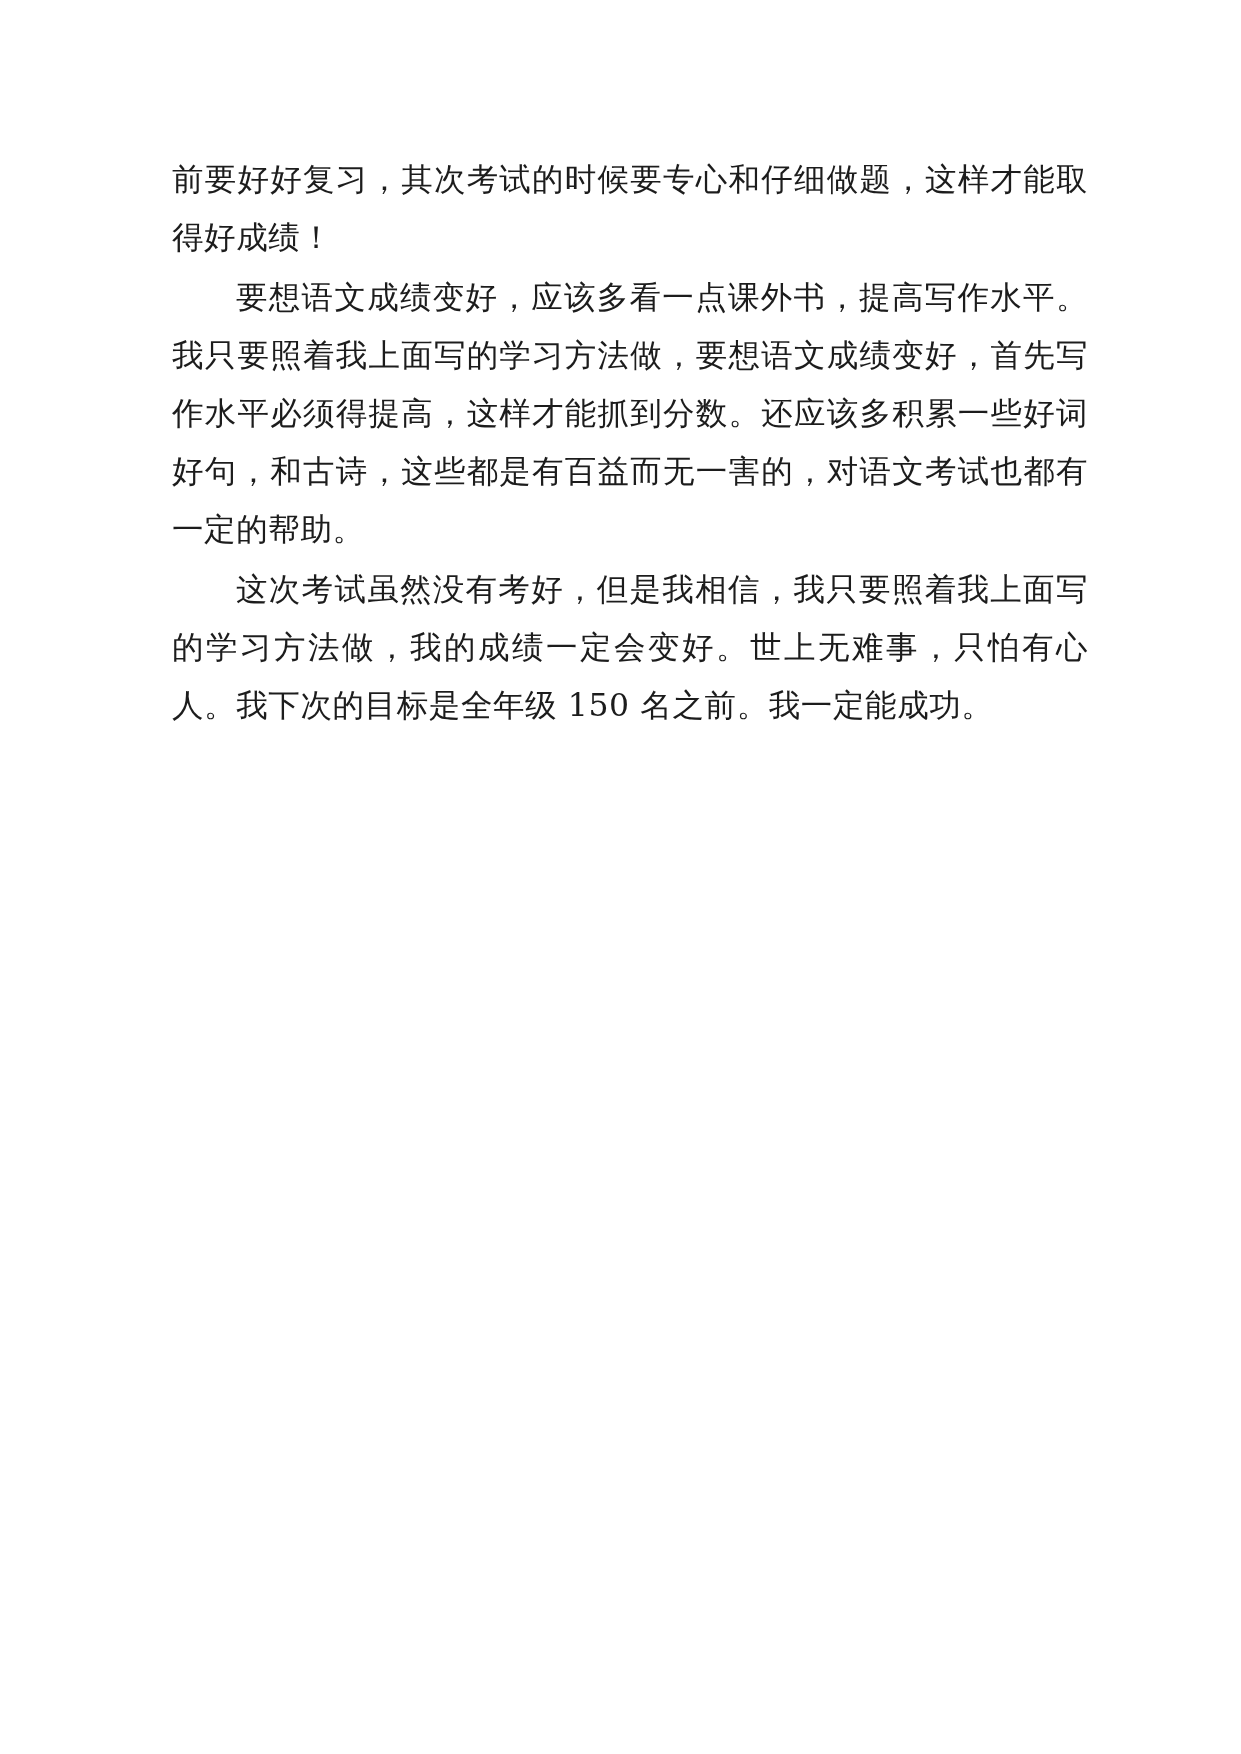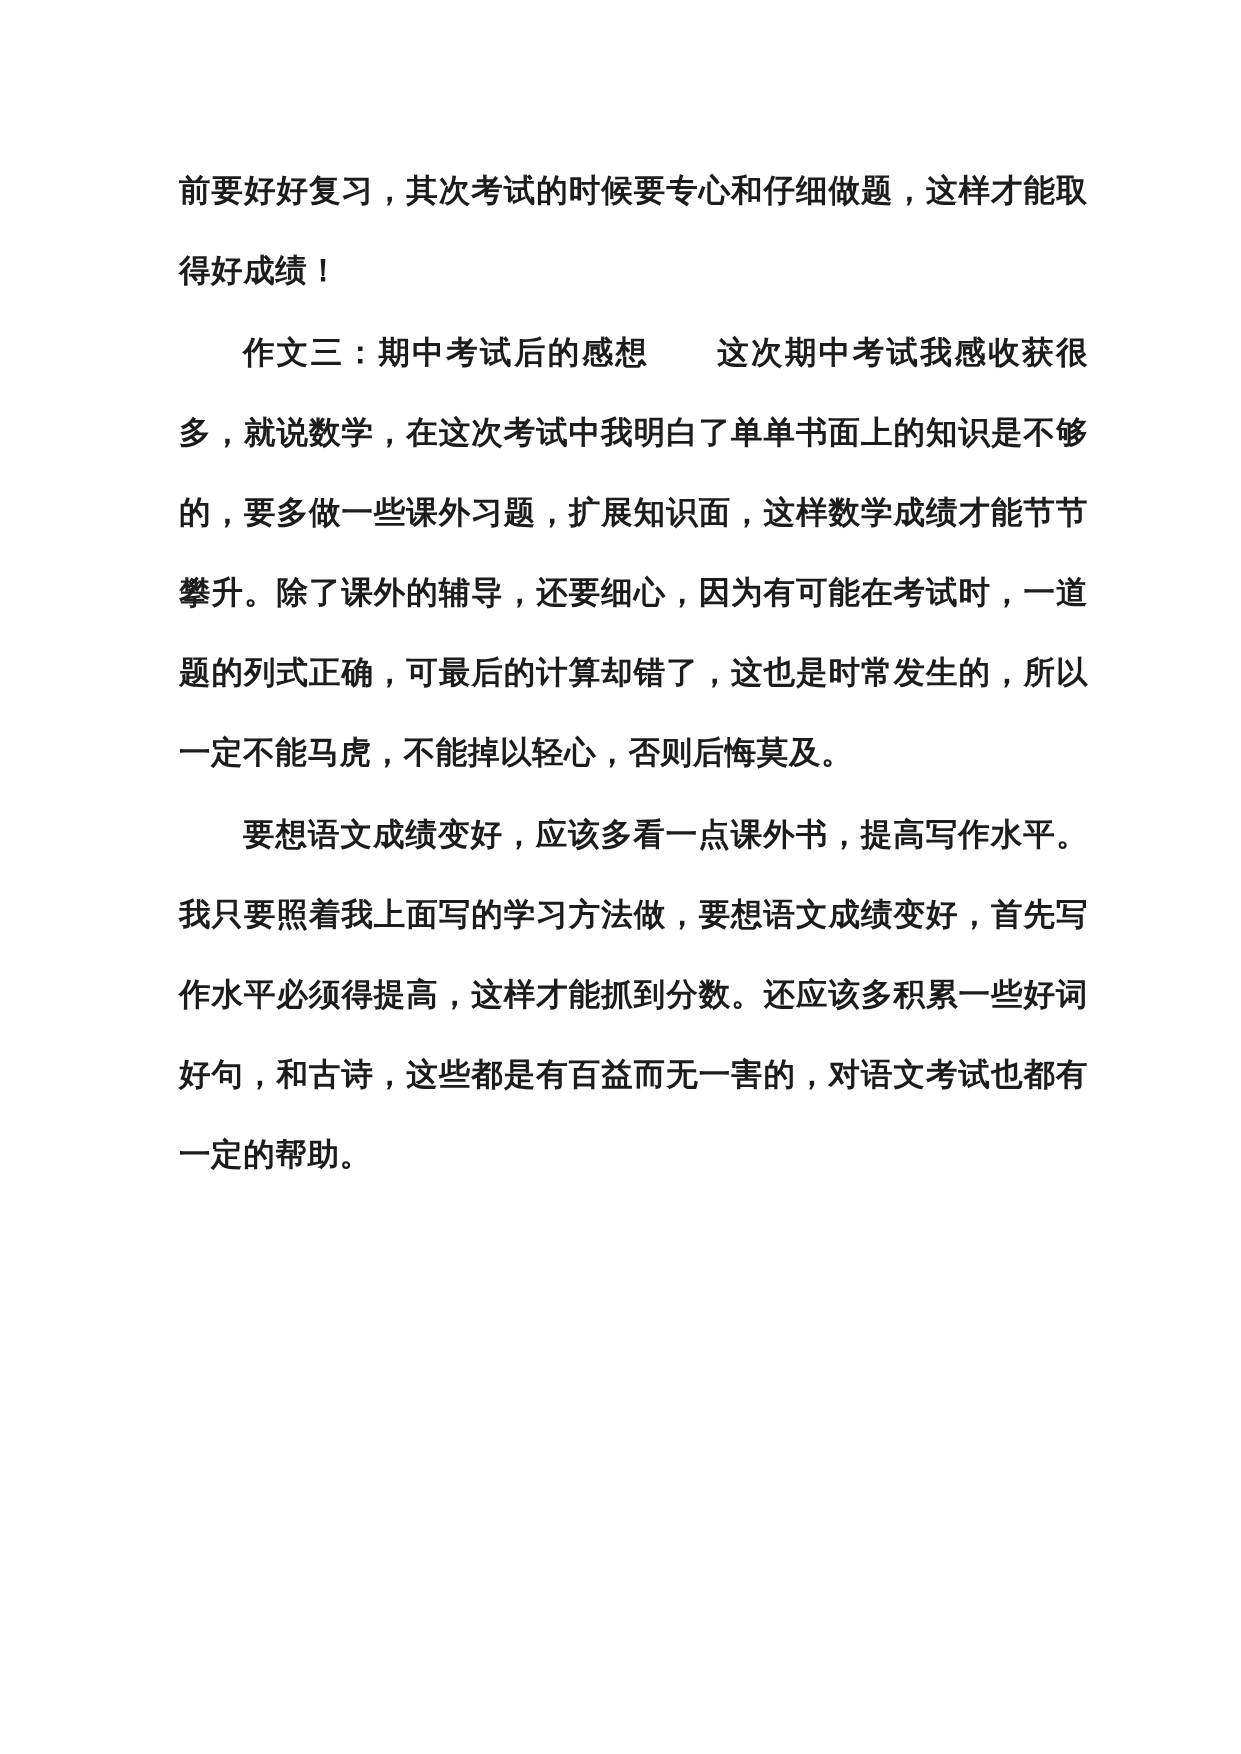--- a/index.html
+++ b/index.html
@@ -25,13 +25,13 @@
     width: 920px;
   }
   p.para {
-    margin: 0 0 2px 11px;
+    margin: 0 0 2px 4px;
     font-size: 31.5px;
-    line-height: 80px;
+    line-height: 58px;
     text-align: justify;
     text-justify: inter-ideograph;
     letter-spacing: 0.6px;
-    font-weight: 700;
+    font-weight: 400;
     color: #1c1c1c;
   }
   p.indent {

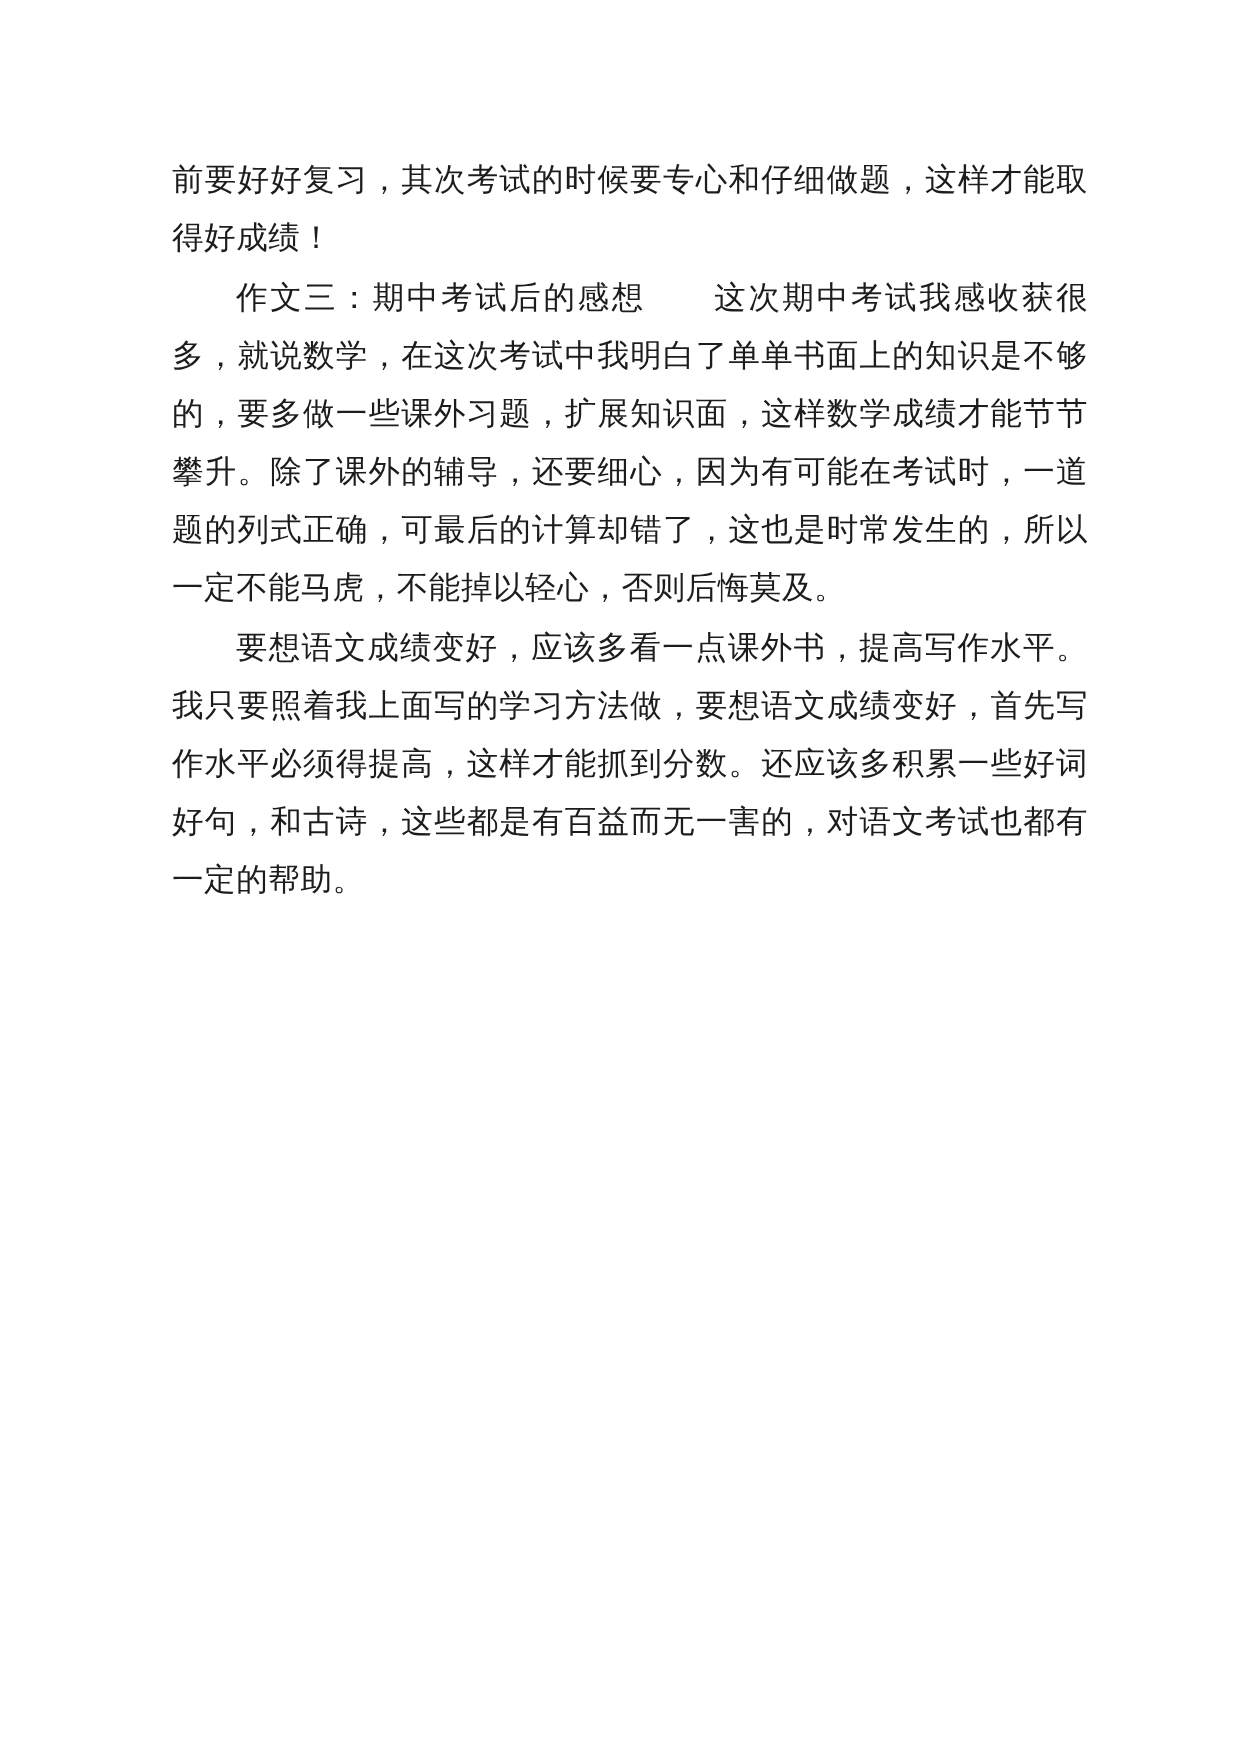--- a/index.html
+++ b/index.html
@@ -47,7 +47,6 @@
 <div class="page">
   <div class="doc-body">
     <p class="para tight">前要好好复习，其次考试的时候要专心和仔细做题，这样才能取得好成绩！</p>
-    <p class="para indent">作文三：期中考试后的感想　　这次期中考试我感收获很多，就说数学，在这次考试中我明白了单单书面上的知识是不够的，要多做一些课外习题，扩展知识面，这样数学成绩才能节节攀升。除了课外的辅导，还要细心，因为有可能在考试时，一道题的列式正确，可最后的计算却错了，这也是时常发生的，所以一定不能马虎，不能掉以轻心，否则后悔莫及。</p>
     <p class="para indent">要想语文成绩变好，应该多看一点课外书，提高写作水平。我只要照着我上面写的学习方法做，要想语文成绩变好，首先写作水平必须得提高，这样才能抓到分数。还应该多积累一些好词好句，和古诗，这些都是有百益而无一害的，对语文考试也都有一定的帮助。</p>
   </div>
 </div>

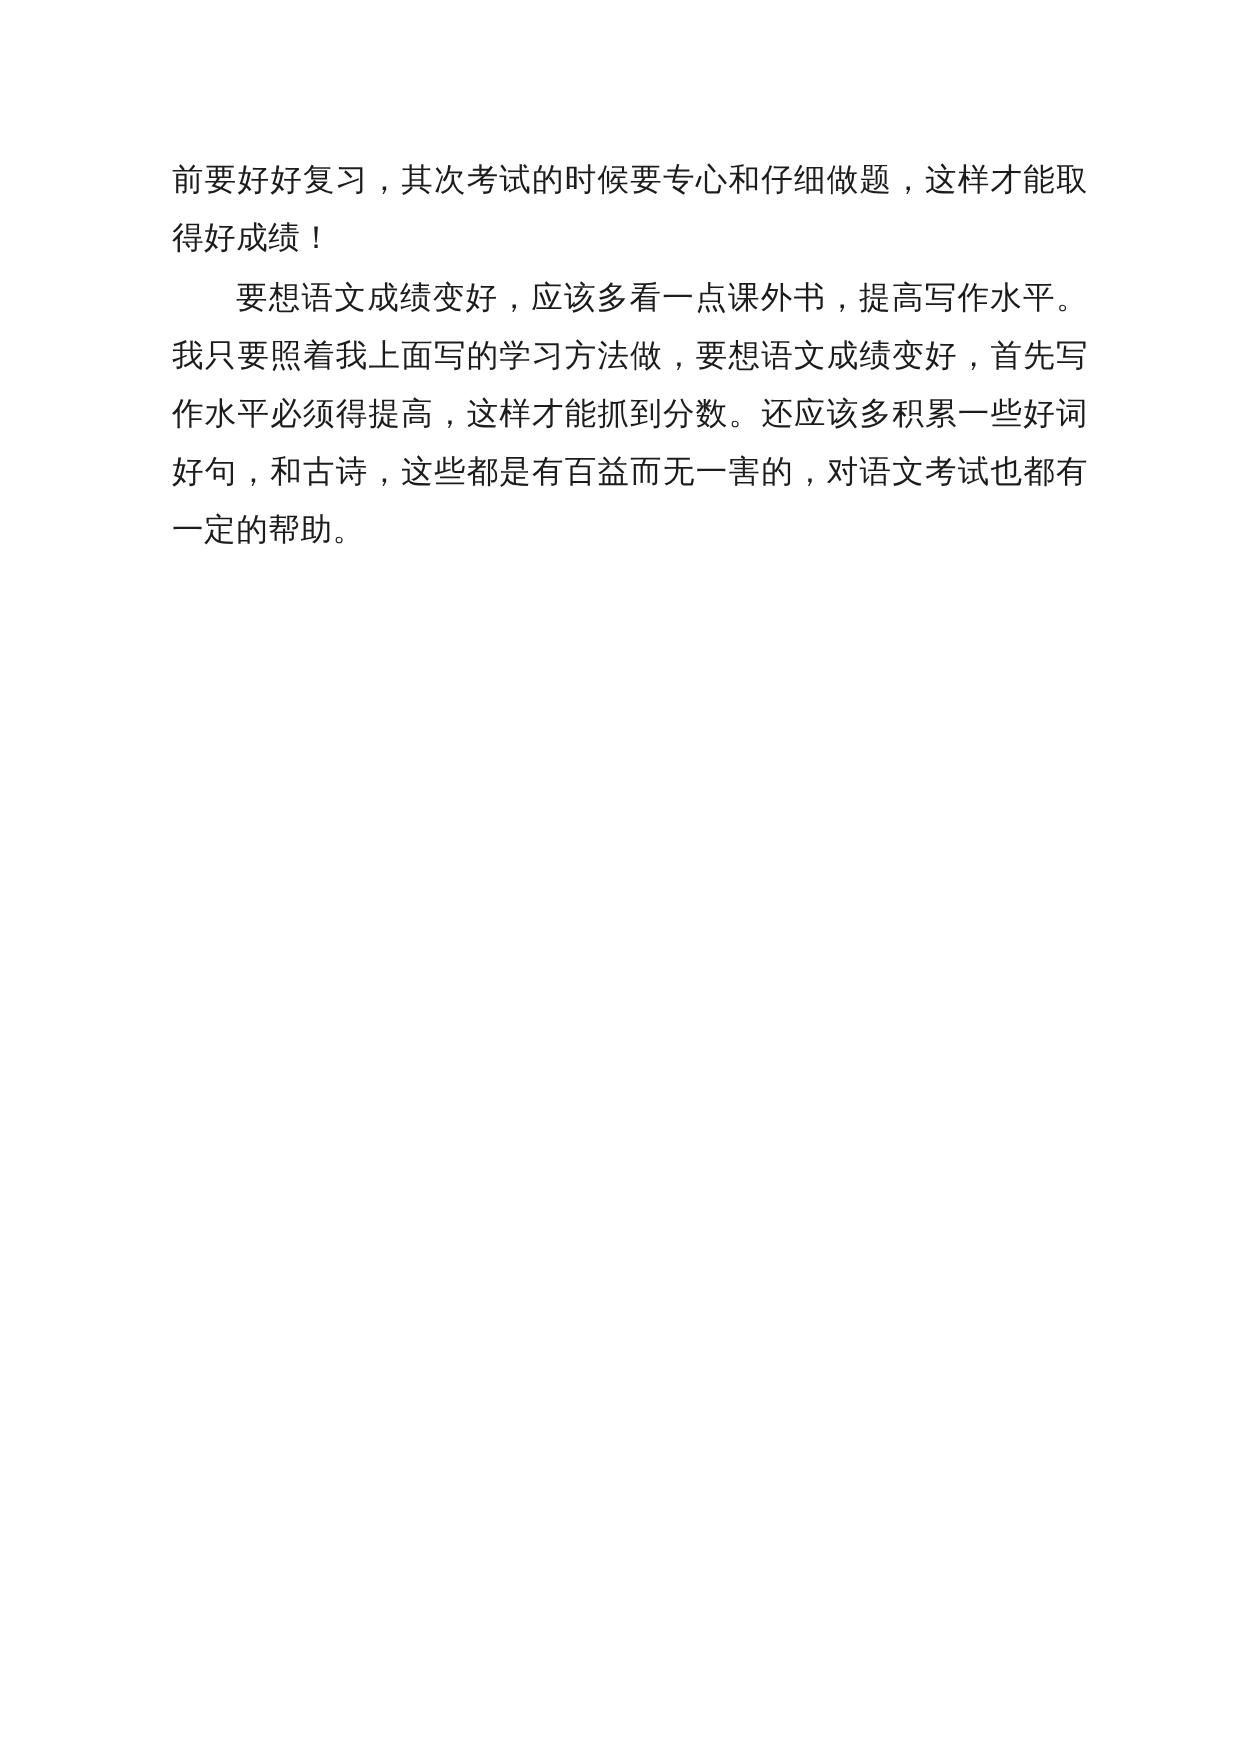--- a/index.html
+++ b/index.html
@@ -48,6 +48,7 @@
   <div class="doc-body">
     <p class="para tight">前要好好复习，其次考试的时候要专心和仔细做题，这样才能取得好成绩！</p>
     <p class="para indent">要想语文成绩变好，应该多看一点课外书，提高写作水平。我只要照着我上面写的学习方法做，要想语文成绩变好，首先写作水平必须得提高，这样才能抓到分数。还应该多积累一些好词好句，和古诗，这些都是有百益而无一害的，对语文考试也都有一定的帮助。</p>
+    <p class="para indent">这次考试虽然没有考好，但是我相信，我只要照着我上面写的学习方法做，我的成绩一定会变好。世上无难事，只怕有心人。我下次的目标是全年级 150 名之前。我一定能成功。</p>
   </div>
 </div>
 

